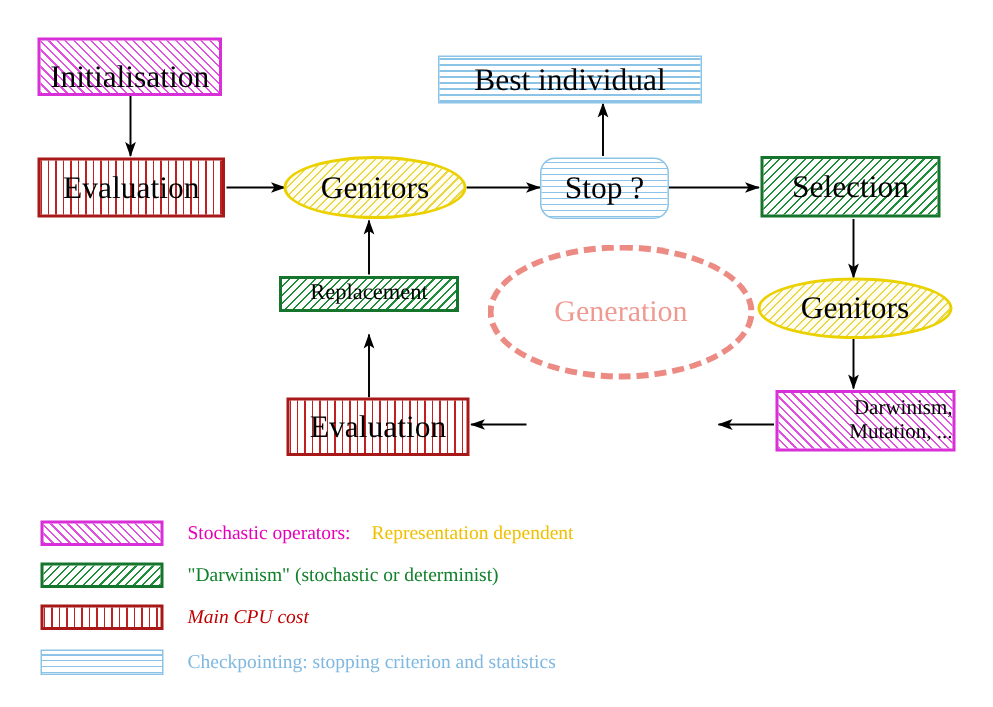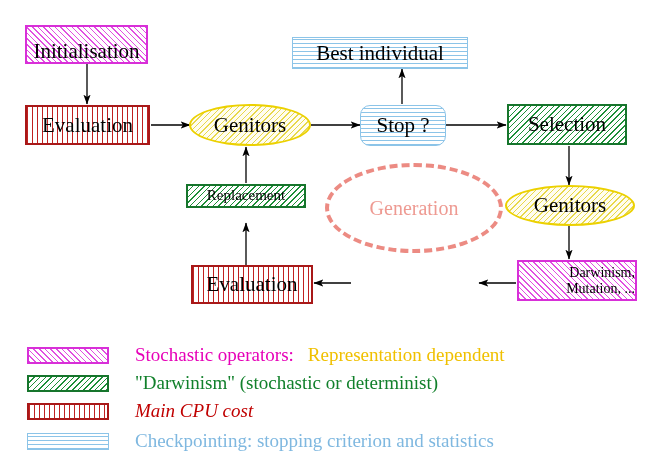--- a/index.html
+++ b/index.html
@@ -139,8 +139,8 @@
     flex: 0 0 auto;
   }
   .legend-text {
-    margin-left: 26px;
-    font-size: 19px;
+    margin-left: 16px;
+    font-size: 13px;
     white-space: nowrap;
   }
   .legend-text .seg2 { margin-left: 14px; }

